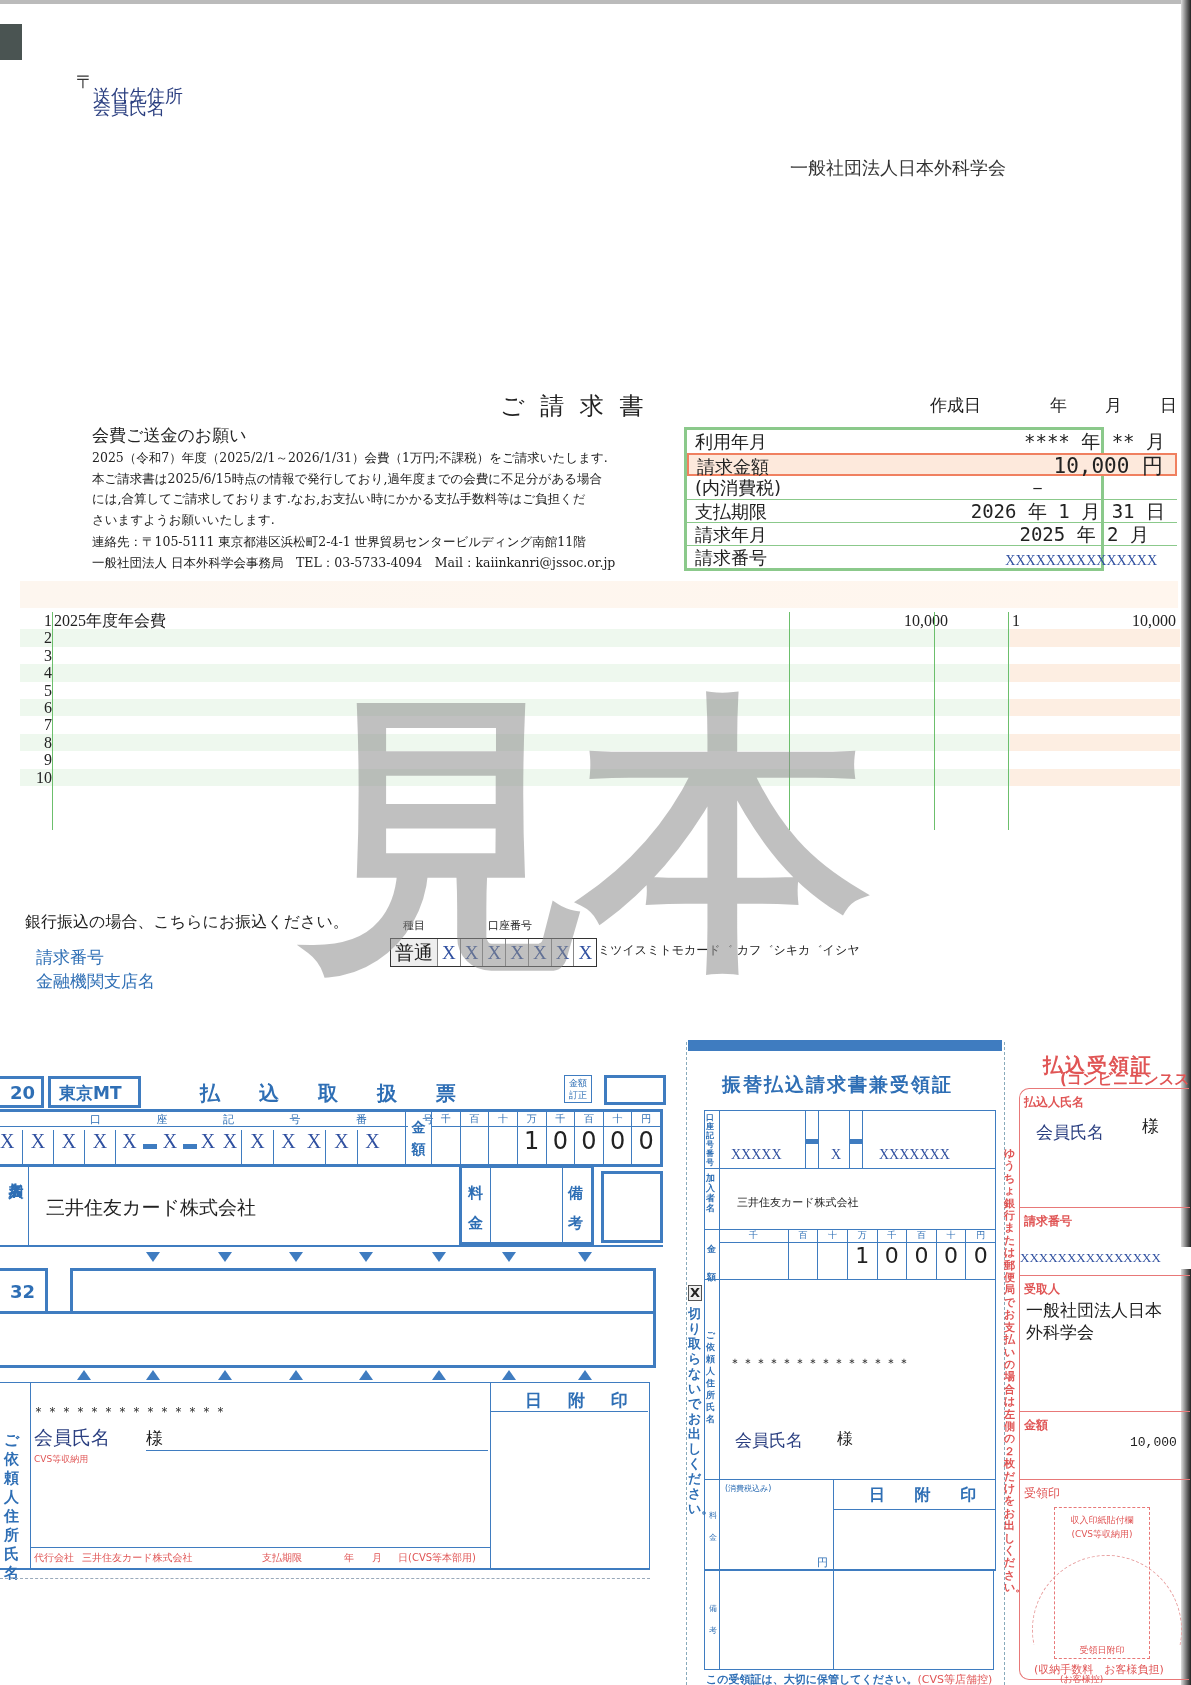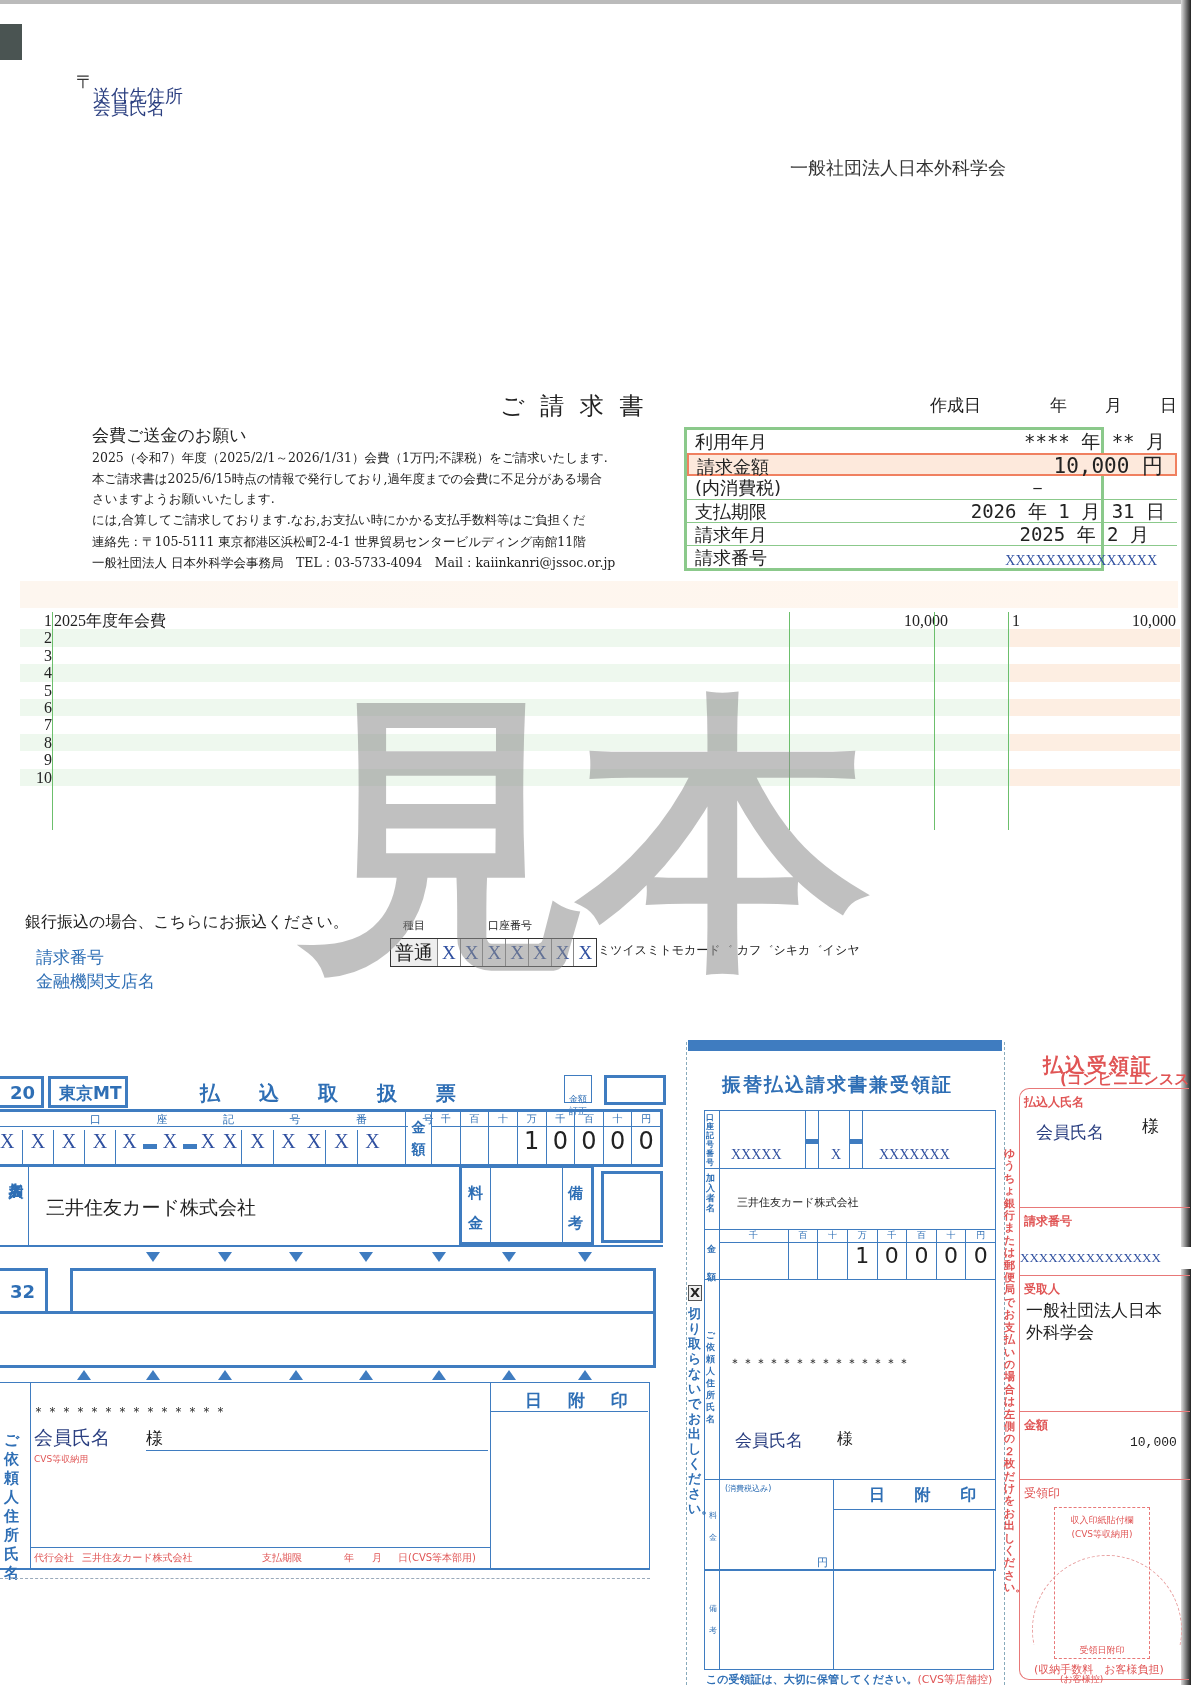--- a/index.html
+++ b/index.html
@@ -64,8 +64,8 @@
 <div class="abs serif" style="left:92px;top:448px;font-size:12.5px;line-height:20.5px;width:590px;white-space:nowrap">
   <div>2025（令和7）年度（2025/2/1～2026/1/31）会費（1万円;不課税）をご請求いたします.</div>
   <div>本ご請求書は2025/6/15時点の情報で発行しており,過年度までの会費に不足分がある場合</div>
+  <div>には,合算してご請求しております.なお,お支払い時にかかる支払手数料等はご負担くだ</div>
   <div>さいますようお願いいたします.</div>
-  <div>には,合算してご請求しております.なお,お支払い時にかかる支払手数料等はご負担くだ</div>
   <div style="margin-top:2px">連絡先：〒105-5111 東京都港区浜松町2-4-1 世界貿易センタービルディング南館11階</div>
   <div>一般社団法人 日本外科学会事務局　TEL：03-5733-4094　Mail：kaiinkanri@jssoc.or.jp</div>
 </div>

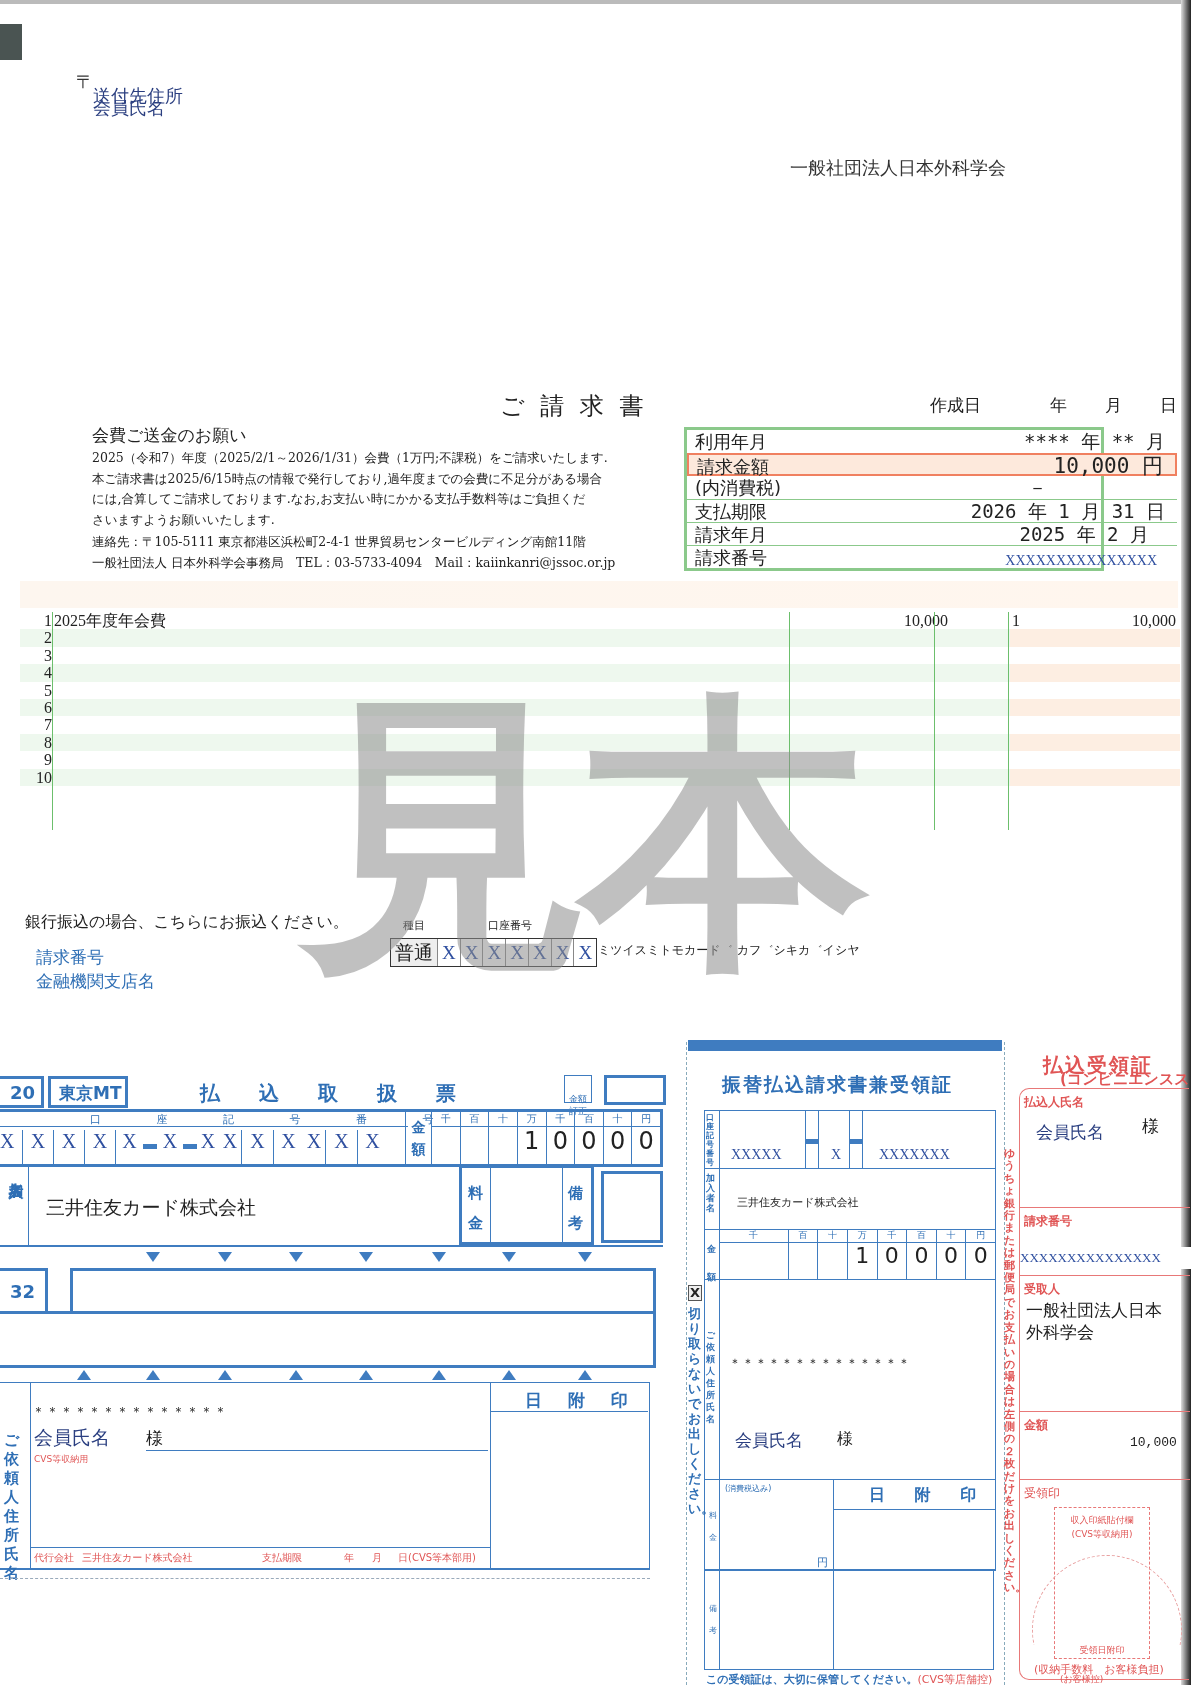--- a/index.html
+++ b/index.html
@@ -172,7 +172,7 @@
 <div class="abs bbox" style="left:0;top:1076px;width:44px;height:32px;border-left:none">
     <span class="ablue" style="position:absolute;left:10px;top:3px;font-size:18px">20</span>
   </div>
-<div class="abs bbox" style="left:48px;top:1076px;width:80px;height:32px">
+<div class="abs bbox" style="left:48px;top:1076px;width:93px;height:32px">
     <span class="ablue" style="position:absolute;left:8px;top:3px;font-size:17px">東京MT</span>
   </div>
 <div class="abs ablue" style="left:200px;top:1080px;font-size:20px;letter-spacing:16px">払 込 取 扱 票</div>

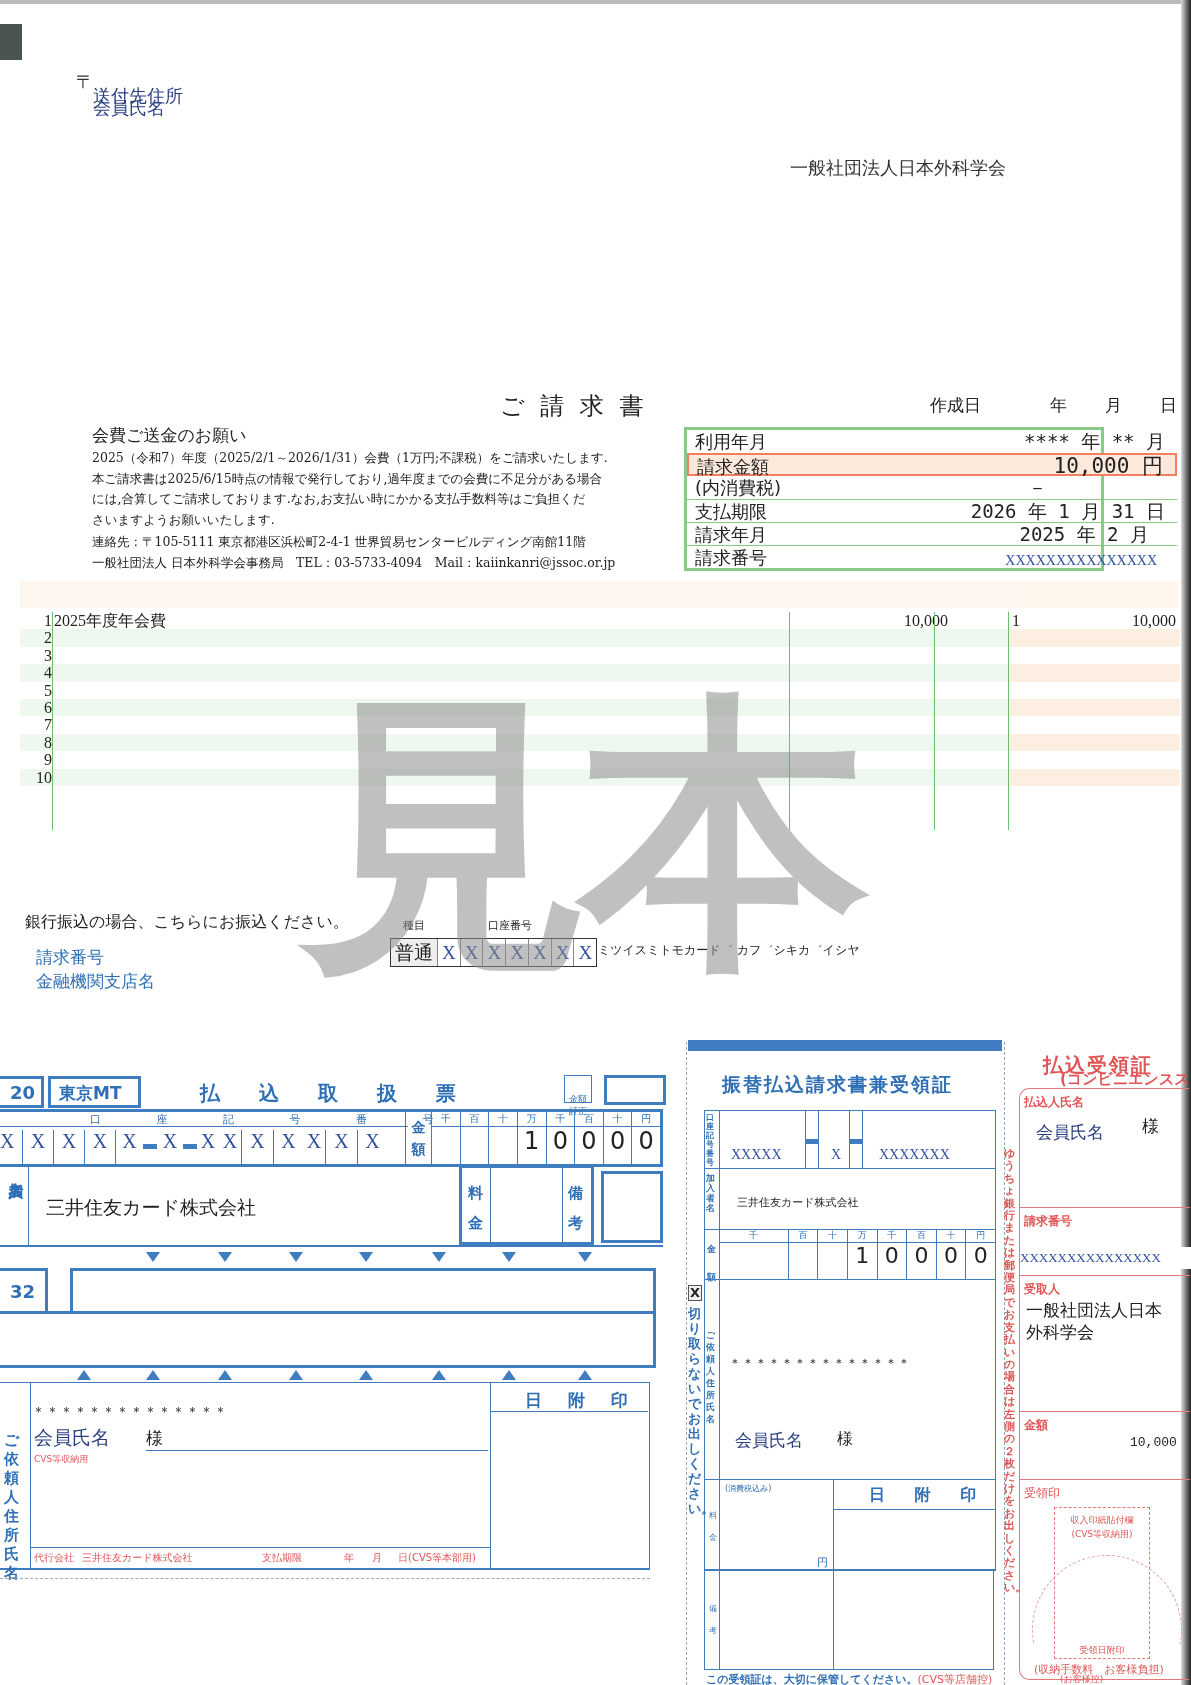--- a/index.html
+++ b/index.html
@@ -176,7 +176,7 @@
     <span class="ablue" style="position:absolute;left:8px;top:3px;font-size:17px">東京MT</span>
   </div>
 <div class="abs ablue" style="left:200px;top:1080px;font-size:20px;letter-spacing:16px">払 込 取 扱 票</div>
-<div class="abs" style="left:564px;top:1075px;width:28px;height:28px;border:1px solid #3f7cc0;font-size:9px;line-height:12px;text-align:center;color:#2f6fb5;padding-top:17px">金額訂正</div>
+<div class="abs" style="left:564px;top:1075px;width:28px;height:28px;border:1px solid #3f7cc0;font-size:9px;line-height:12px;text-align:center;color:#2f6fb5;padding-top:1px">金額訂正</div>
 <div class="abs bbox" style="left:604px;top:1075px;width:62px;height:30px"></div>
 
 <div class="abs bbox" style="left:0;top:1109px;width:663px;height:58px;border-left:none">

